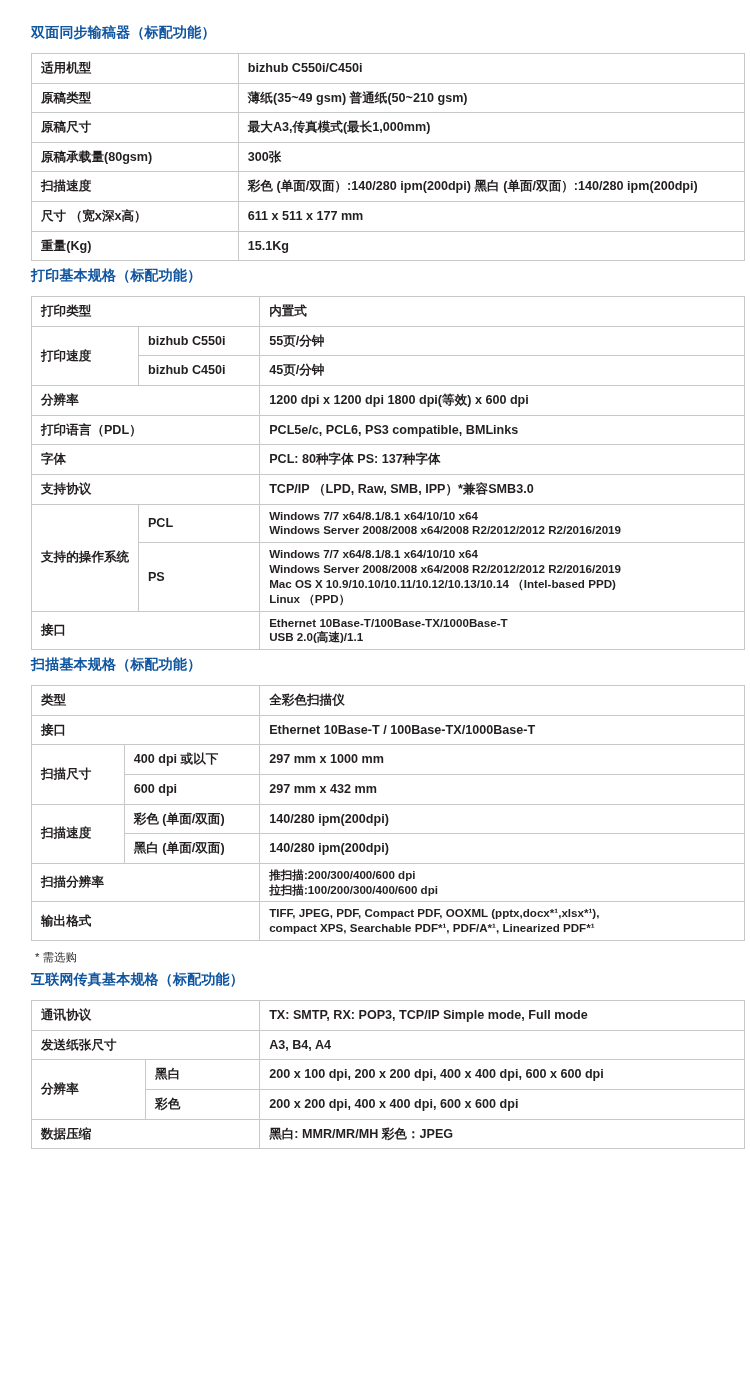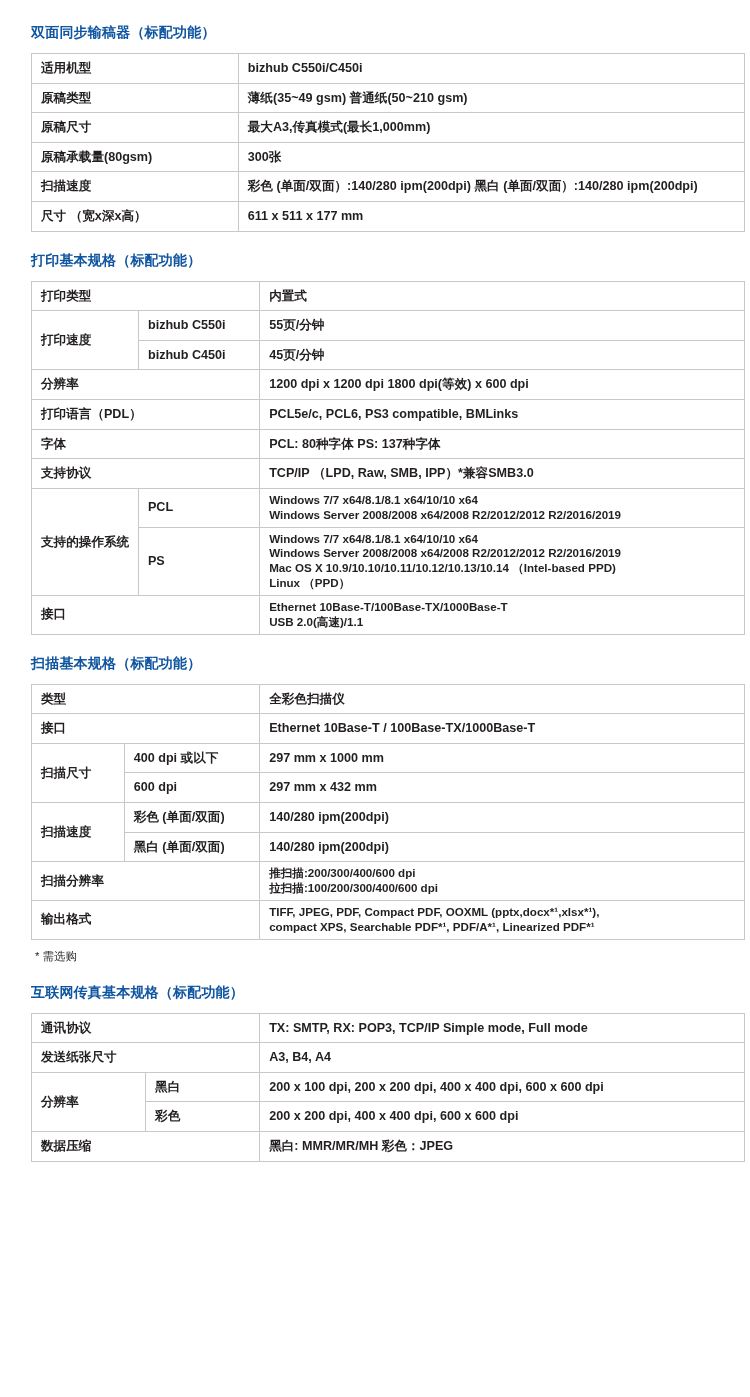--- a/index.html
+++ b/index.html
@@ -104,6 +104,10 @@
               <td class="label">尺寸 （宽x深x高）</td>
               <td class="val">611 x 511 x 177 mm</td>
             </tr>
+            <tr>
+              <td class="label">重量(Kg)</td>
+              <td class="val">15.1Kg</td>
+            </tr>
           </tbody>
         </table>
       </div>

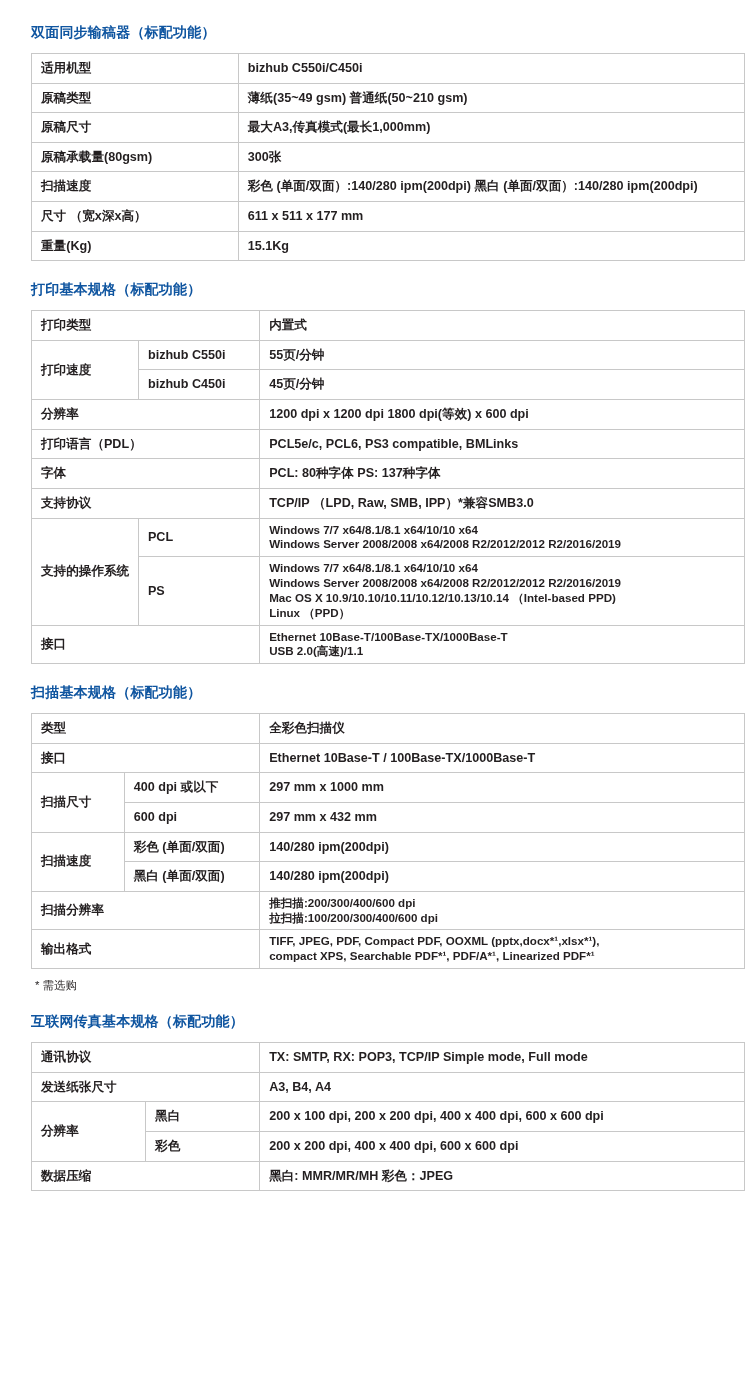--- a/index.html
+++ b/index.html
@@ -27,7 +27,7 @@
     letter-spacing: 0.2px;
     margin: 0 0 11px 13px;
   }
-  .section + .section .section-title { margin-top: 20px; }
+  .section + .section .section-title { margin-top: 6px; }
   table.spec {
     border-collapse: collapse;
     width: 714px;

